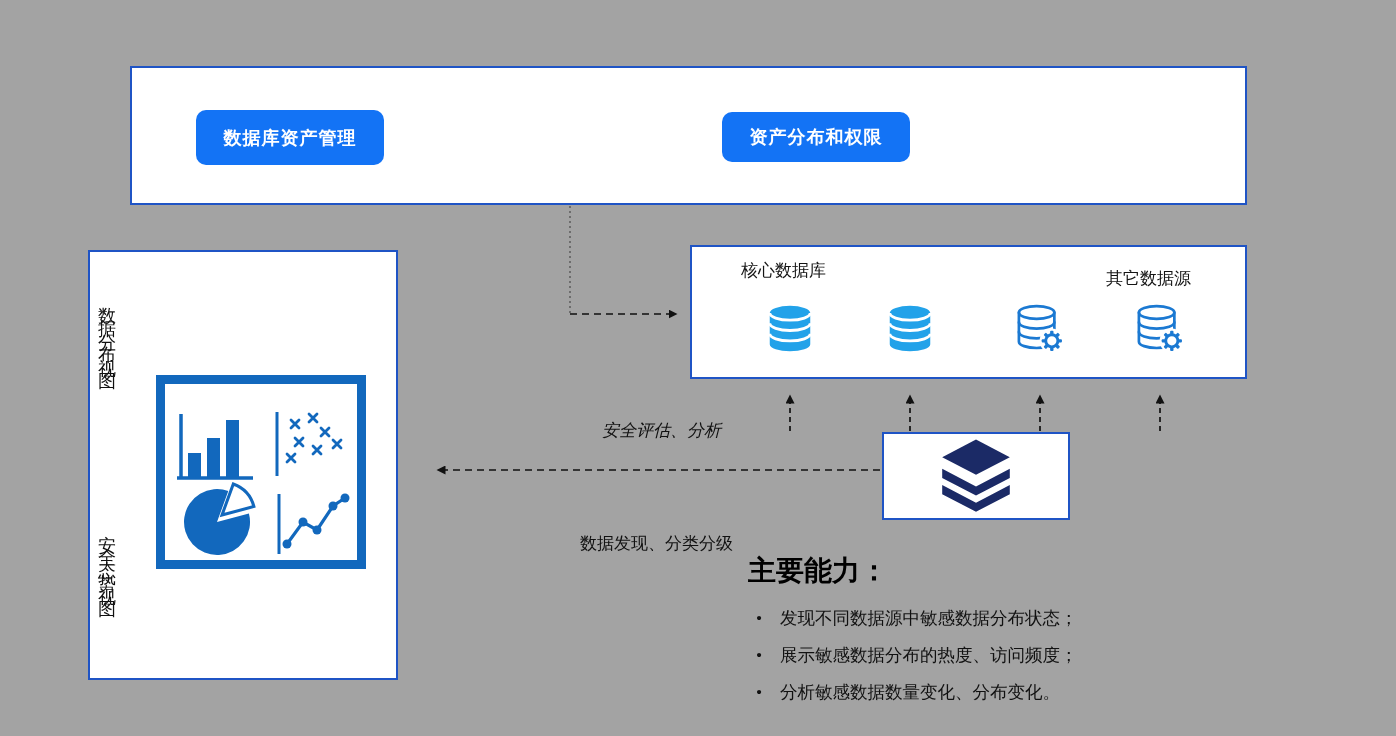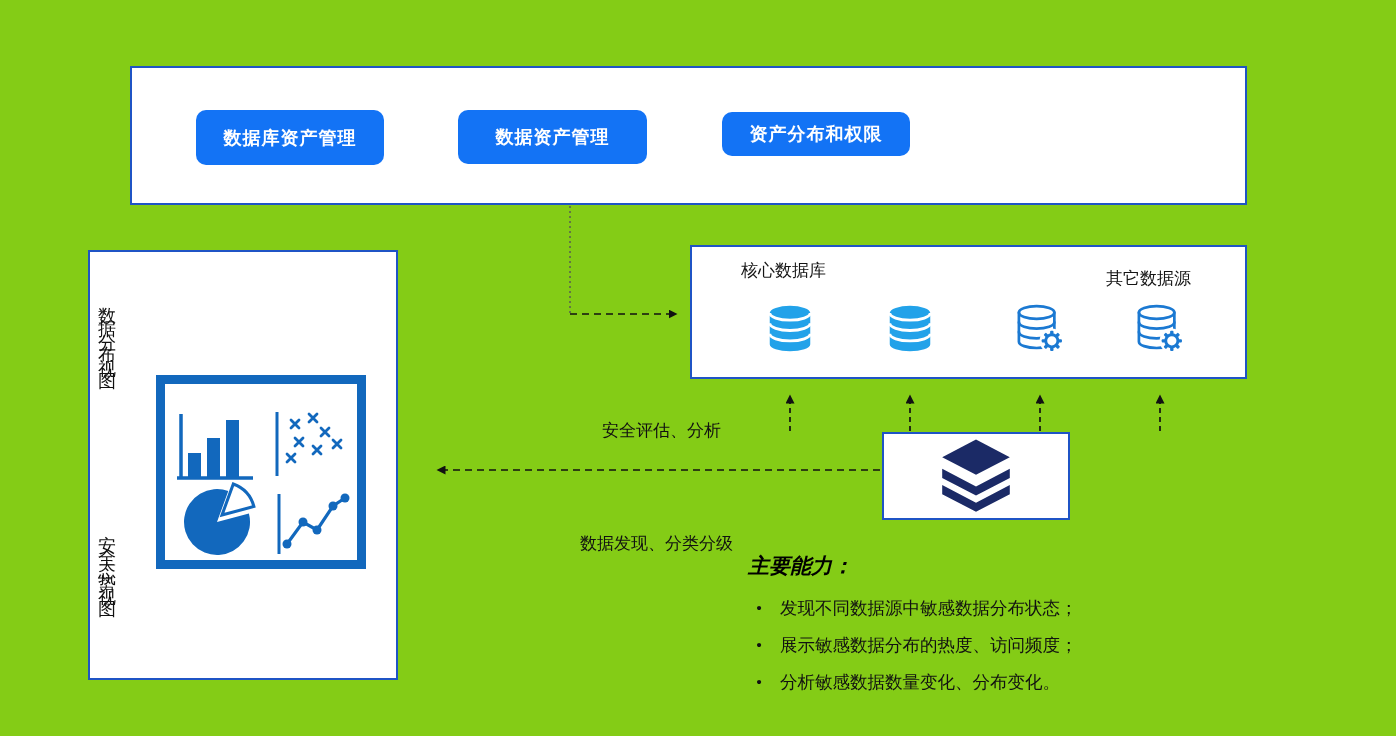--- a/index.html
+++ b/index.html
@@ -5,7 +5,7 @@
   * { margin:0; padding:0; box-sizing:border-box; }
   html,body { background:#ffffff; }
   .stage {
-    position:relative; width:1396px; height:736px; background:#84cc16;
+    position:relative; width:1396px; height:736px; background:#a3a3a3;
     font-family:"Liberation Sans", sans-serif; color:var(--text-dark,#141414);
     overflow:hidden;
   }

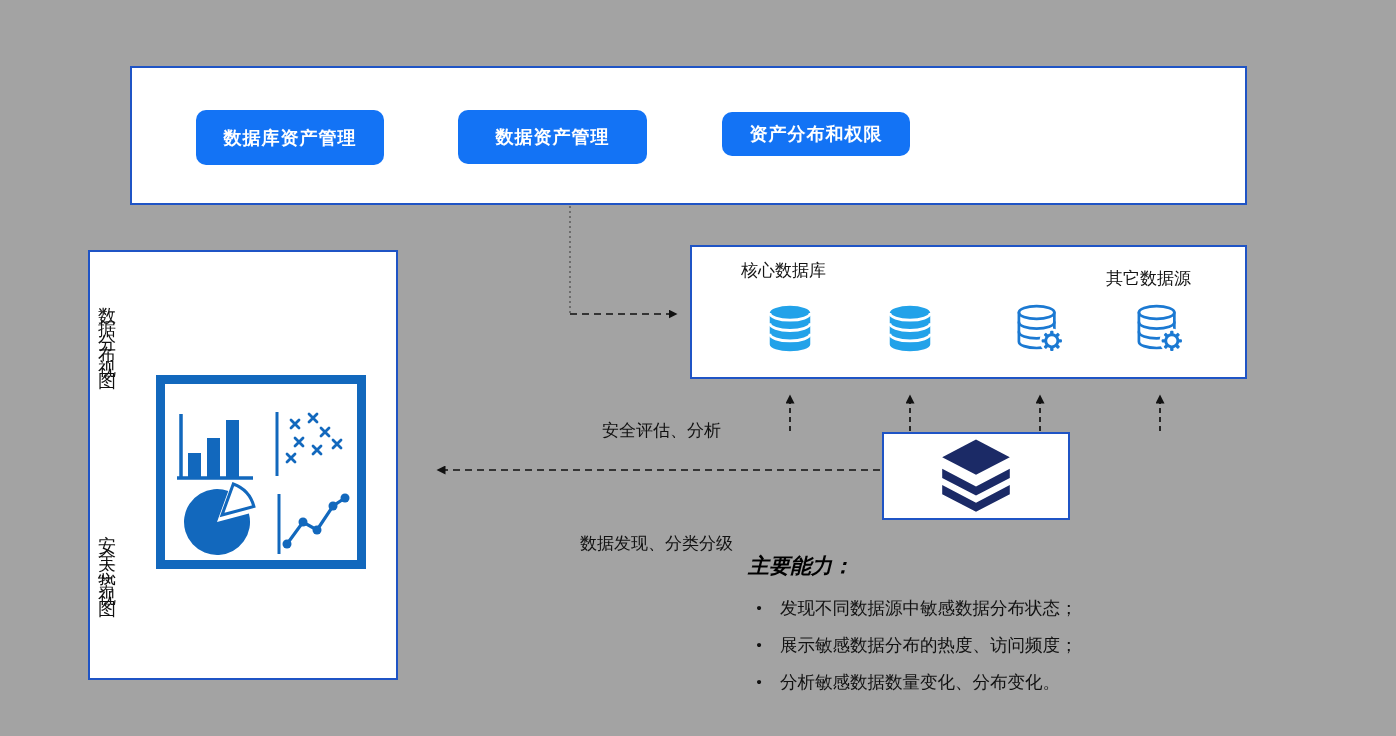--- a/index.html
+++ b/index.html
@@ -113,9 +113,6 @@
   <div class="pill" style="left:196px; top:110px; width:188px; height:55px;">
     <span>数据库资产管理</span>
   </div>
-  <div class="pill" style="left:458px; top:110px; width:189px; height:54px;">
-    <span>数据资产管理</span>
-  </div>
   <div class="pill" style="left:722px; top:112px; width:188px; height:44px;">
     <span>资产分布和权限</span>
   </div>

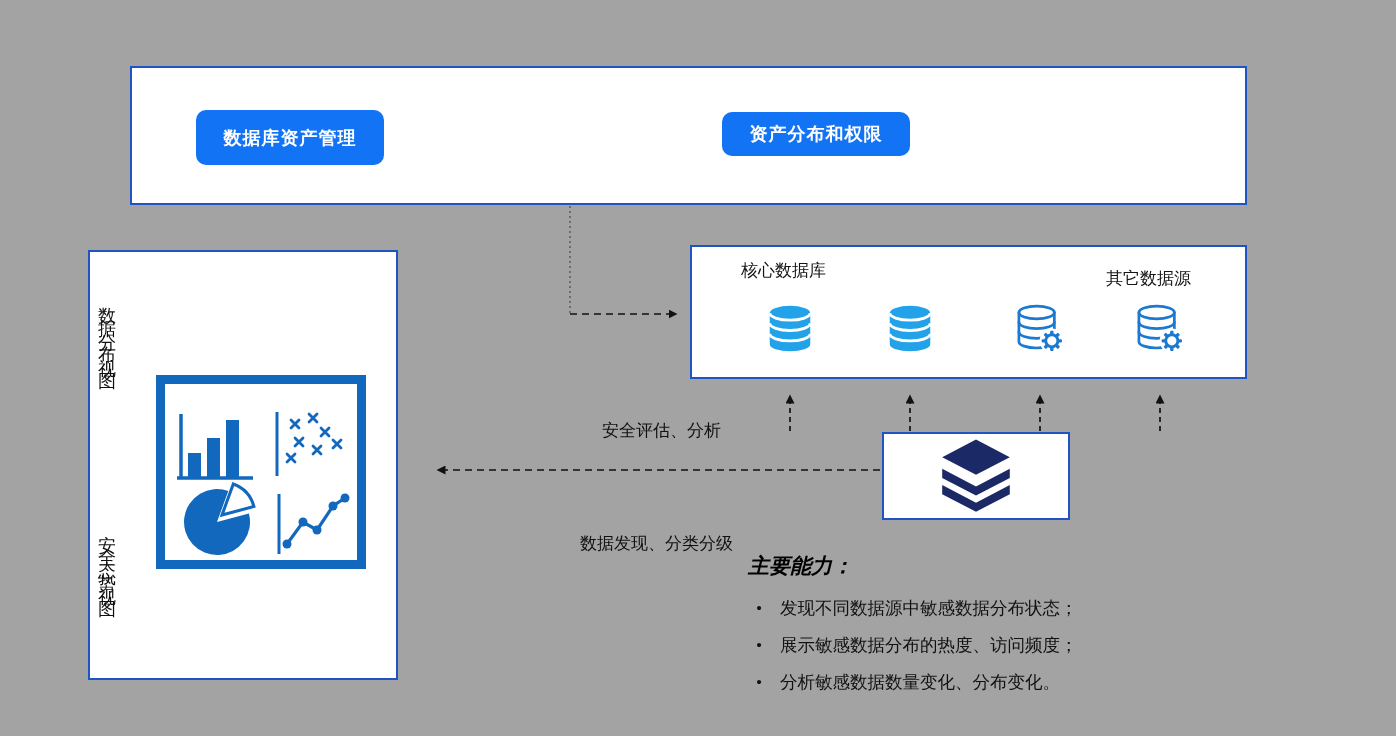--- a/index.html
+++ b/index.html
@@ -113,7 +113,7 @@
   <div class="pill" style="left:196px; top:110px; width:188px; height:55px;">
     <span>数据库资产管理</span>
   </div>
-  <div class="pill" style="left:722px; top:112px; width:188px; height:44px;">
+  <div class="pill" style="left:722px; top:112px; width:188px; height:50px;">
     <span>资产分布和权限</span>
   </div>
 

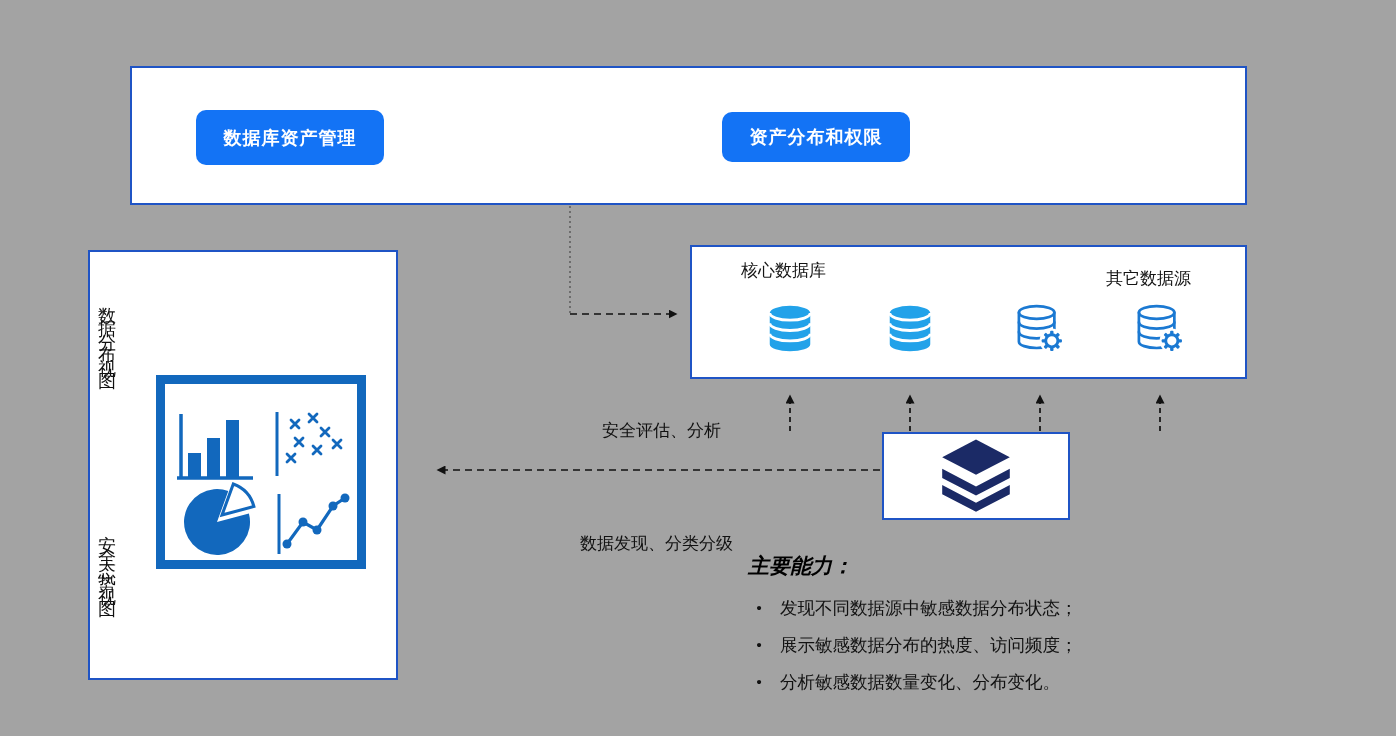--- a/index.html
+++ b/index.html
@@ -146,7 +146,7 @@
       </svg>
   </div>
 
-  <div class="flow-label" style="left:602px; top:419px;">安全评估、分析</div>
+  <div class="flow-label" style="left:602px; top:419px;font-style:italic;">安全评估、分析</div>
   <div class="flow-label" style="left:580px; top:488px;margin-top:44px;">数据发现、分类分级</div>
 
   <div class="caps">

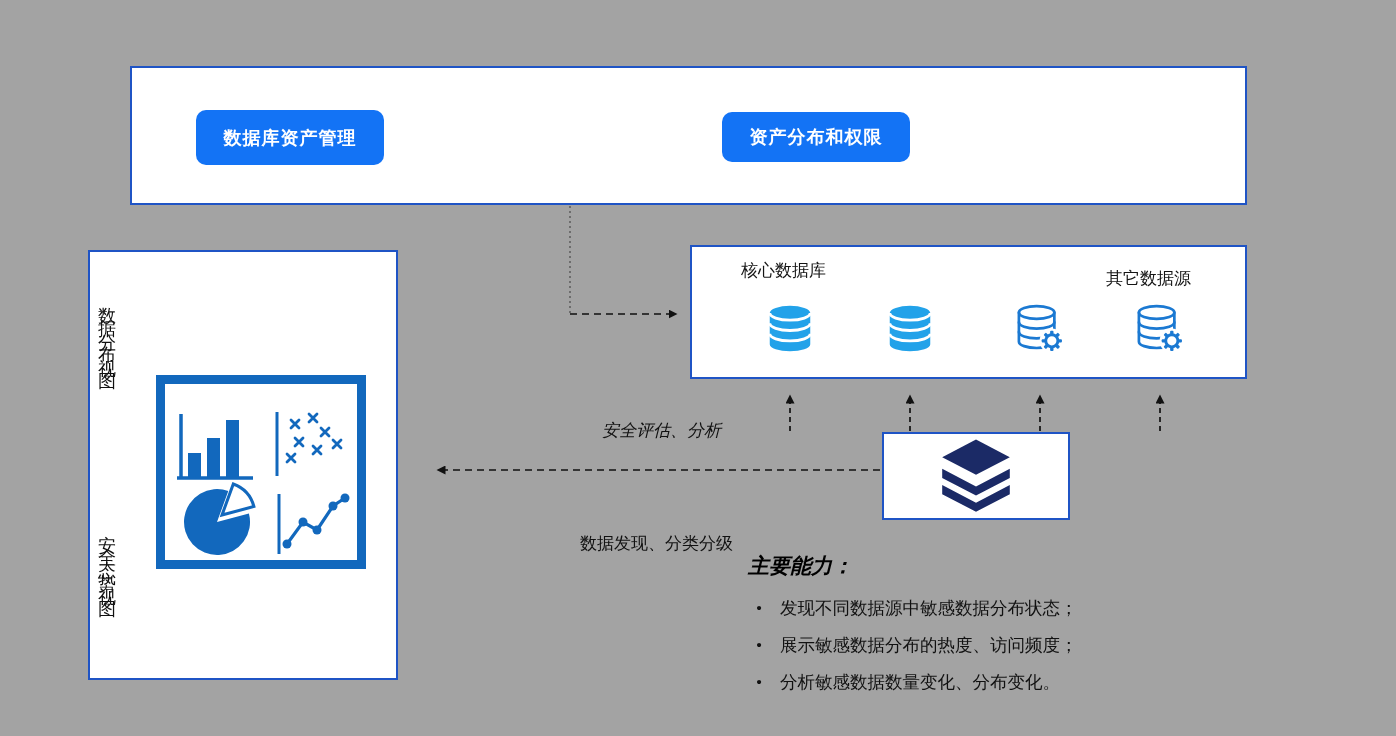--- a/index.html
+++ b/index.html
@@ -24,7 +24,7 @@
   .engine-frame { display:flex; align-items:center; justify-content:center; }
   .flow-label { position:absolute; font-size:17px; white-space:nowrap; color:#111; }
   .caps { position:absolute; left:748px; top:552px; width:520px; font-family:"Liberation Serif", serif; }
-  .caps-title { font-size:21px; font-weight:700; color:#000;font-style:italic; }
+  .caps-title { font-size:28px; font-weight:700; color:#000; }
   .caps-list { margin-top:10px; }
   .caps-item { display:flex; font-size:17.5px; line-height:37px; color:#111; }
   .caps-bullet { width:32px; padding-left:8px; flex:none; }

